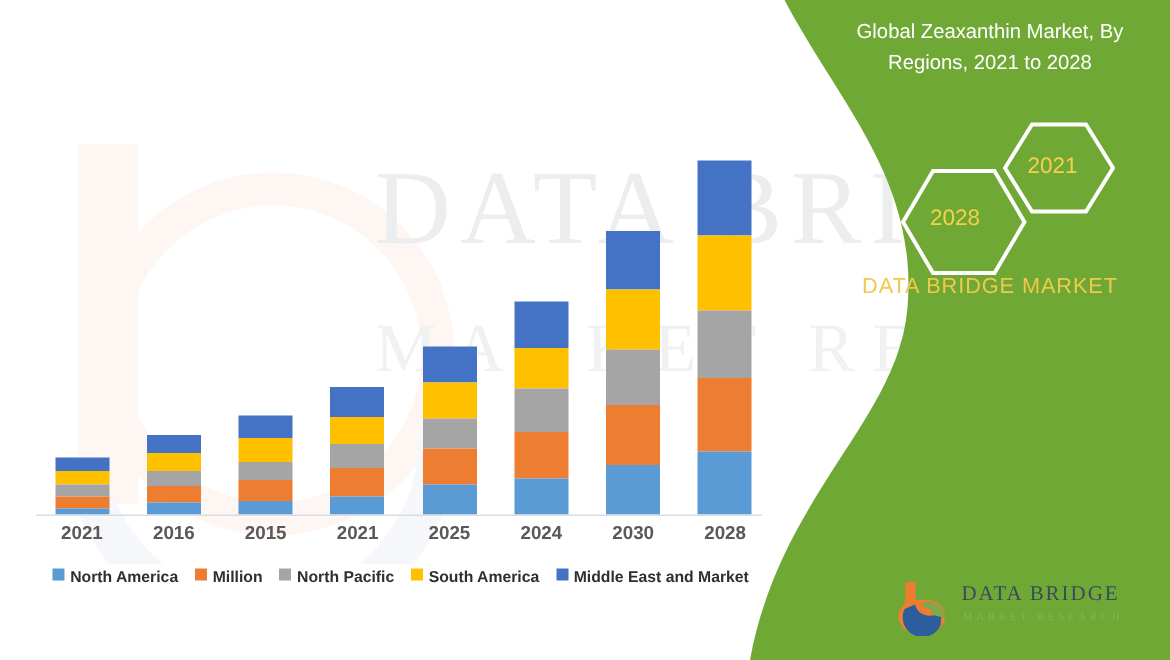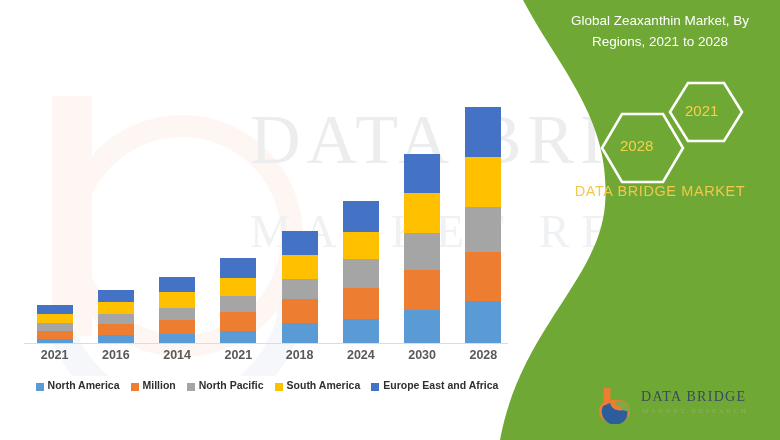--- a/index.html
+++ b/index.html
@@ -210,7 +210,7 @@
   <div class="xlabels" id="xlabels">
       <div class="xlab">2021</div>
       <div class="xlab">2016</div>
-      <div class="xlab">2014</div>
+      <div class="xlab">2015</div>
       <div class="xlab">2021</div>
       <div class="xlab">2018</div>
       <div class="xlab">2024</div>

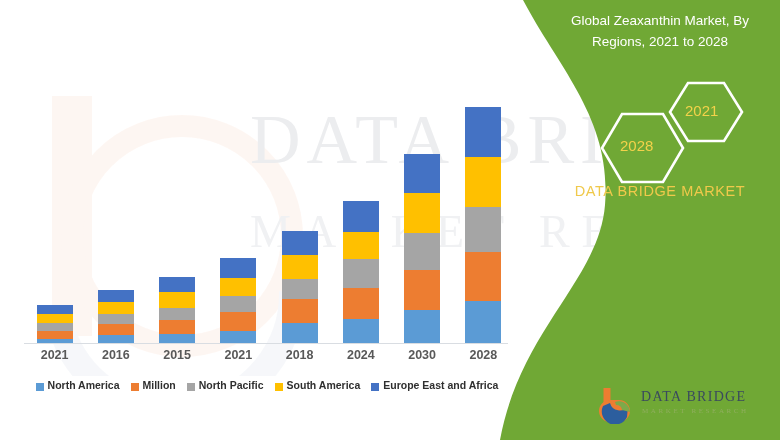--- a/index.html
+++ b/index.html
@@ -212,7 +212,7 @@
       <div class="xlab">2016</div>
       <div class="xlab">2015</div>
       <div class="xlab">2021</div>
-      <div class="xlab">2018</div>
+      <div class="xlab">2025</div>
       <div class="xlab">2024</div>
       <div class="xlab">2030</div>
       <div class="xlab">2028</div>

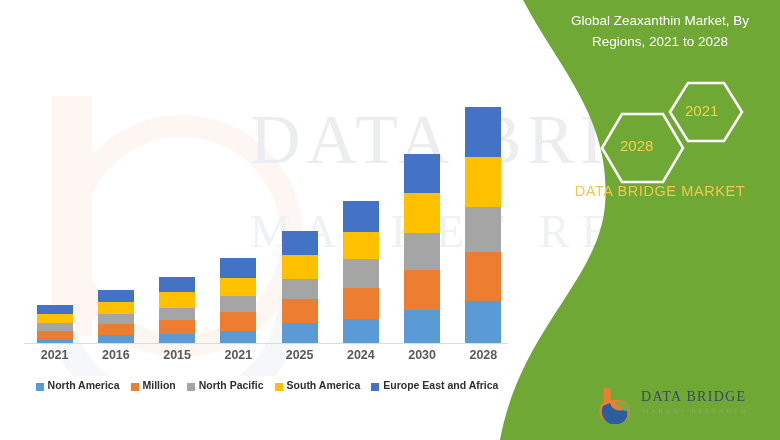--- a/index.html
+++ b/index.html
@@ -58,7 +58,7 @@
     position:absolute;left:12px;top:376px;width:510px;height:18px;
     display:flex;justify-content:center;align-items:center;gap:11px;
   }
-  .leg-item{display:flex;align-items:flex-end;gap:4px;}
+  .leg-item{display:flex;align-items:flex-start;gap:4px;}
   .leg-swatch{width:8px;height:8px;display:inline-block;}
   .leg-text{font-size:10.5px;color:#2f2f2f;font-weight:700;white-space:nowrap;}
 

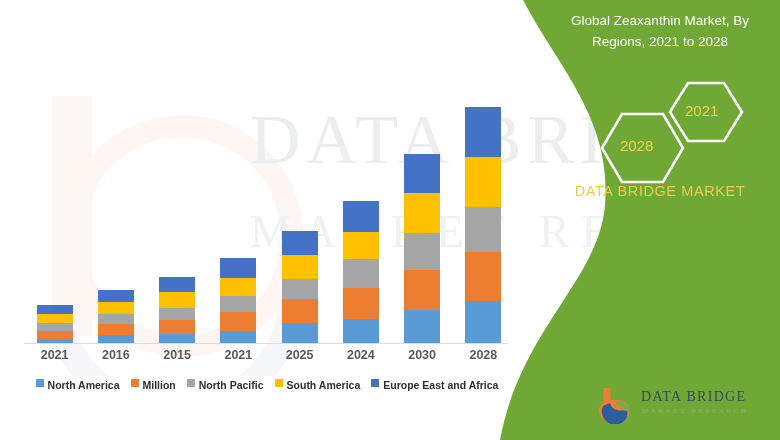--- a/index.html
+++ b/index.html
@@ -236,7 +236,7 @@
       </div>
       <div class="leg-item">
         <span class="leg-swatch" style="background: rgb(68, 114, 196);"></span>
-        <span class="leg-text">Europe East and Africa</span>
+        <span class="leg-text">Middle East and Market</span>
       </div>
     </div>
 

